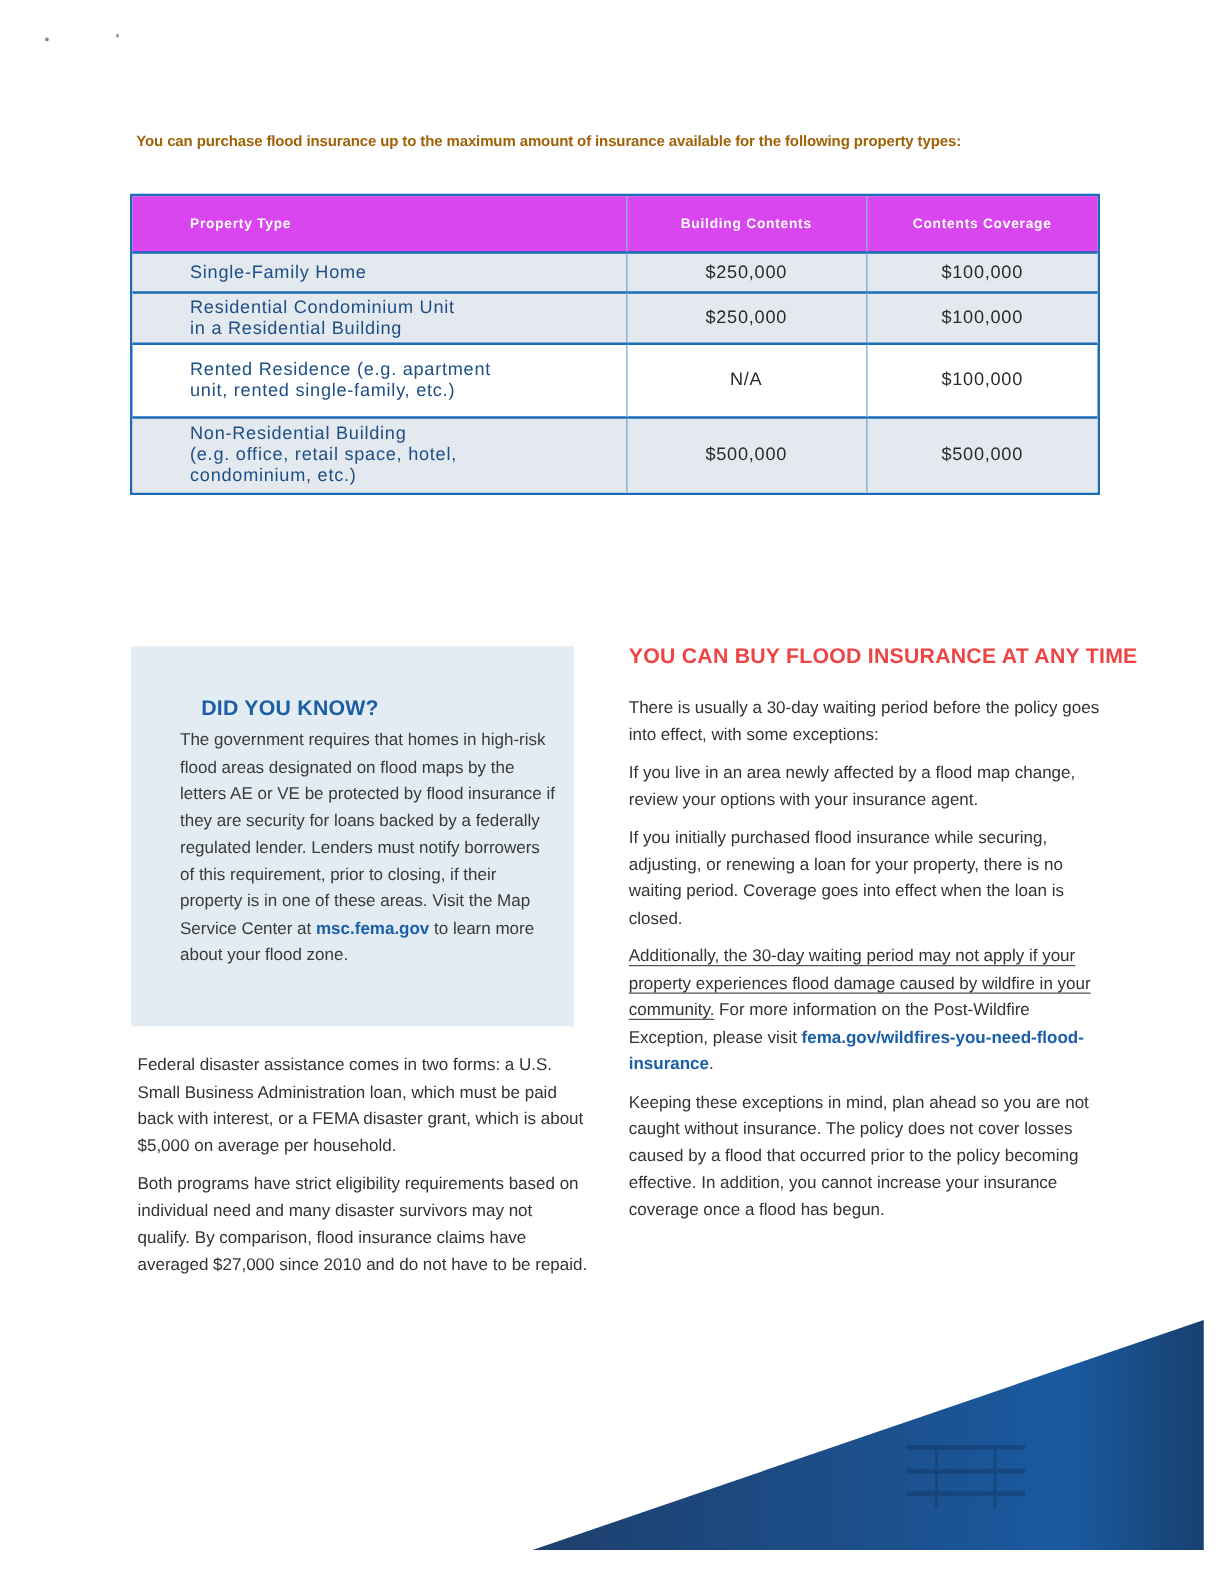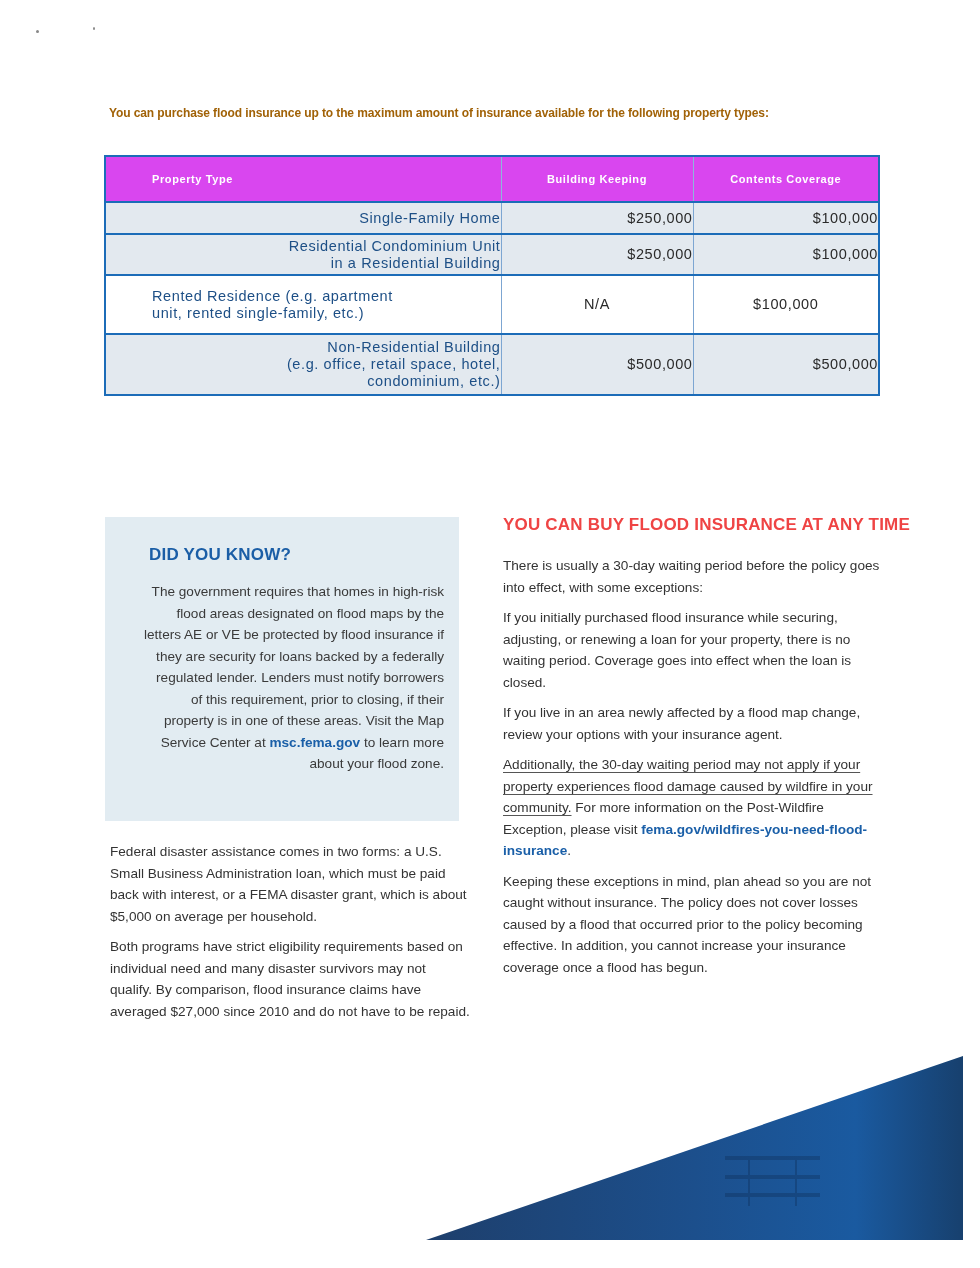--- a/index.html
+++ b/index.html
@@ -49,7 +49,7 @@
     <thead>
       <tr>
         <th>Property Type</th>
-        <th>Building Keeping</th>
+        <th>Building Contents</th>
         <th>Contents Coverage</th>
       </tr>
     </thead>

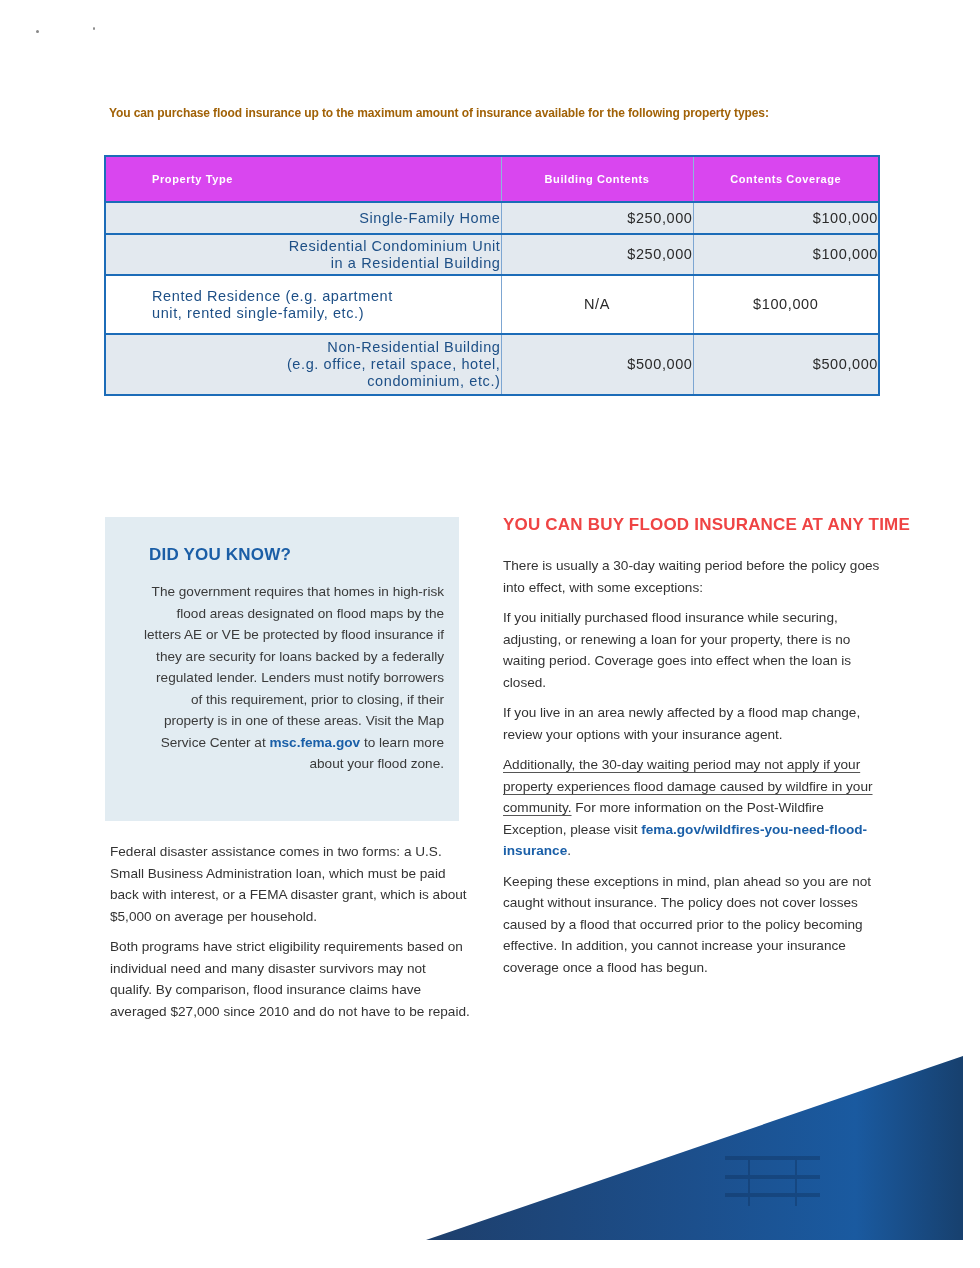--- a/index.html
+++ b/index.html
@@ -18,7 +18,7 @@
             border-top:2px solid #1c6cb8; border-left:1px solid #7da6d2; }
   .tbl td:first-child { padding-left:46px; border-left:none; }
   .tbl td.num { text-align:center; color:#2a2a2a; }
-  .tbl tr.shade td { background:#e3e9ef;text-align:right; }
+  .tbl tr.shade td { background:#e3e9ef; }
   .dyk { position:absolute; left:105px; top:517px; width:354px; height:304px; background:#e2ecf2; }
   .dyk h3 { position:absolute; left:40px; top:24px; margin:4px; font-size:17px; font-weight:bold; color:#1b5ea6;
             letter-spacing:0.2px; }

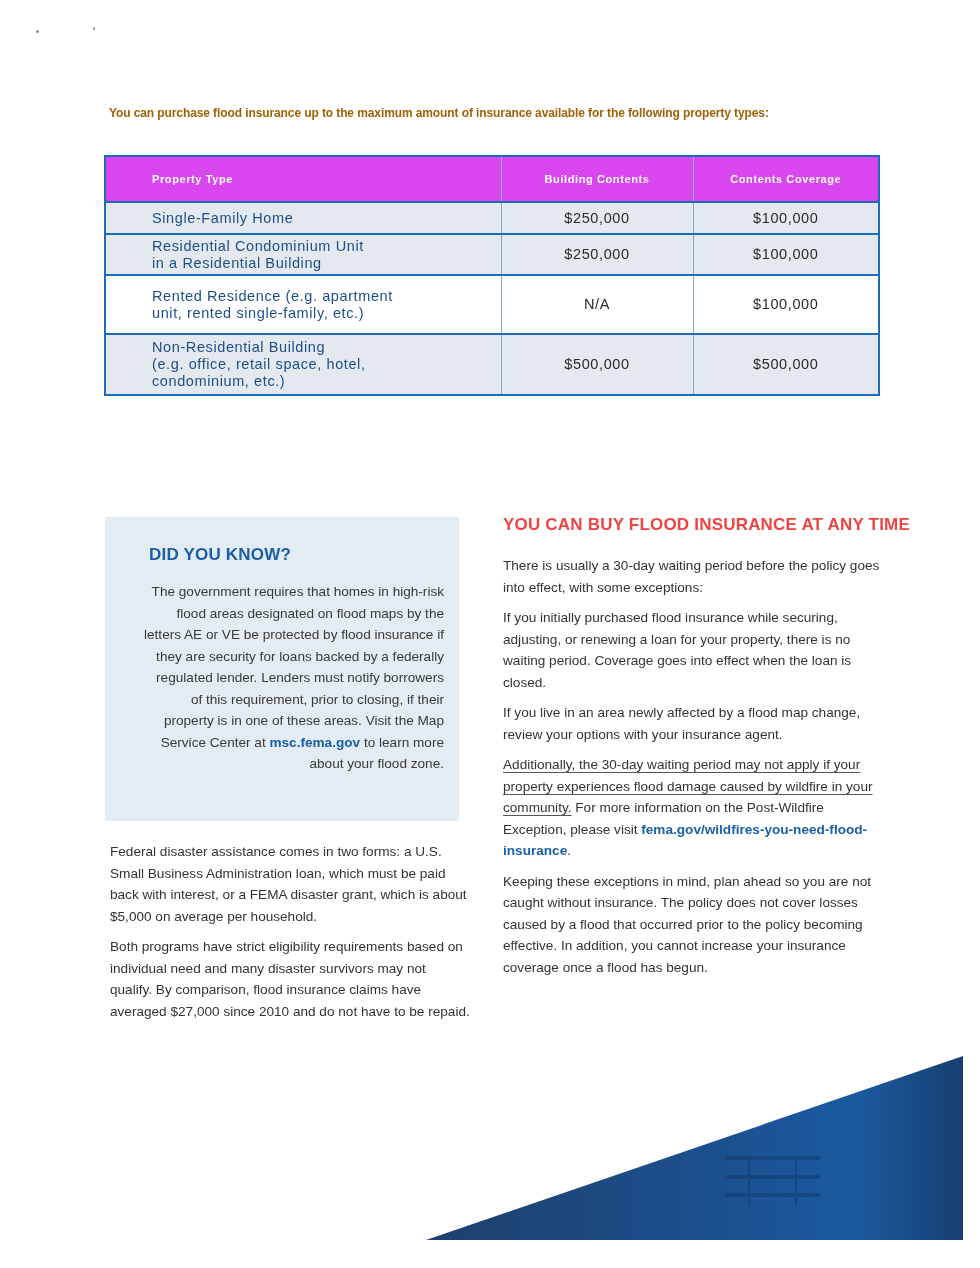--- a/index.html
+++ b/index.html
@@ -20,7 +20,7 @@
   .tbl td.num { text-align:center; color:#2a2a2a; }
   .tbl tr.shade td { background:#e3e9ef; }
   .dyk { position:absolute; left:105px; top:517px; width:354px; height:304px; background:#e2ecf2; }
-  .dyk h3 { position:absolute; left:40px; top:24px; margin:4px; font-size:17px; font-weight:bold; color:#1b5ea6;
+  .dyk h3 { position:absolute; left:40px; top:24px; margin:16px; font-size:17px; font-weight:bold; color:#1b5ea6;
             letter-spacing:0.2px; }
   .dyk p { position:absolute; left:39px; top:64px; width:300px; margin:0; font-size:13.6px; line-height:21.5px; color:#3a3a3a;text-align:right; }
   .link { color:#1a5fa8; font-weight:bold; }

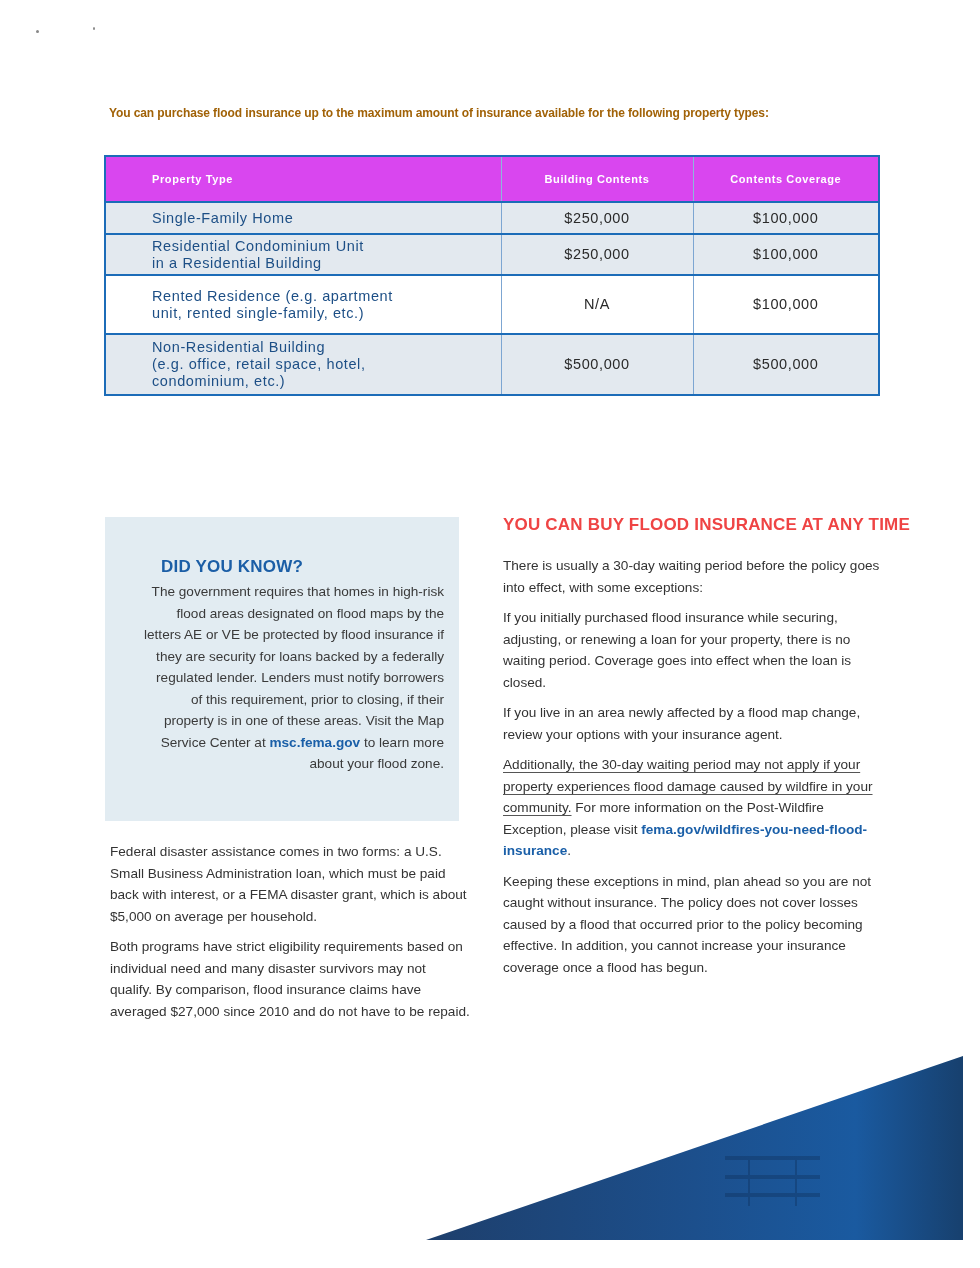--- a/index.html
+++ b/index.html
@@ -22,7 +22,7 @@
   .dyk { position:absolute; left:105px; top:517px; width:354px; height:304px; background:#e2ecf2; }
   .dyk h3 { position:absolute; left:40px; top:24px; margin:16px; font-size:17px; font-weight:bold; color:#1b5ea6;
             letter-spacing:0.2px; }
-  .dyk p { position:absolute; left:39px; top:64px; width:300px; margin:0; font-size:13.6px; line-height:21.5px; color:#3a3a3a;text-align:right; }
+  .dyk p { position:absolute; left:39px; top:64px; width:300px; margin:0; font-size:13.6px; line-height:21.5px; color:#3a3a3a; }
   .link { color:#1a5fa8; font-weight:bold; }
   .col-left { position:absolute; left:110px; top:841px; width:360px; }
   .col-left p, .col-right p { margin:0 0 9px 0; font-size:13.6px; line-height:21.5px; color:#333; }

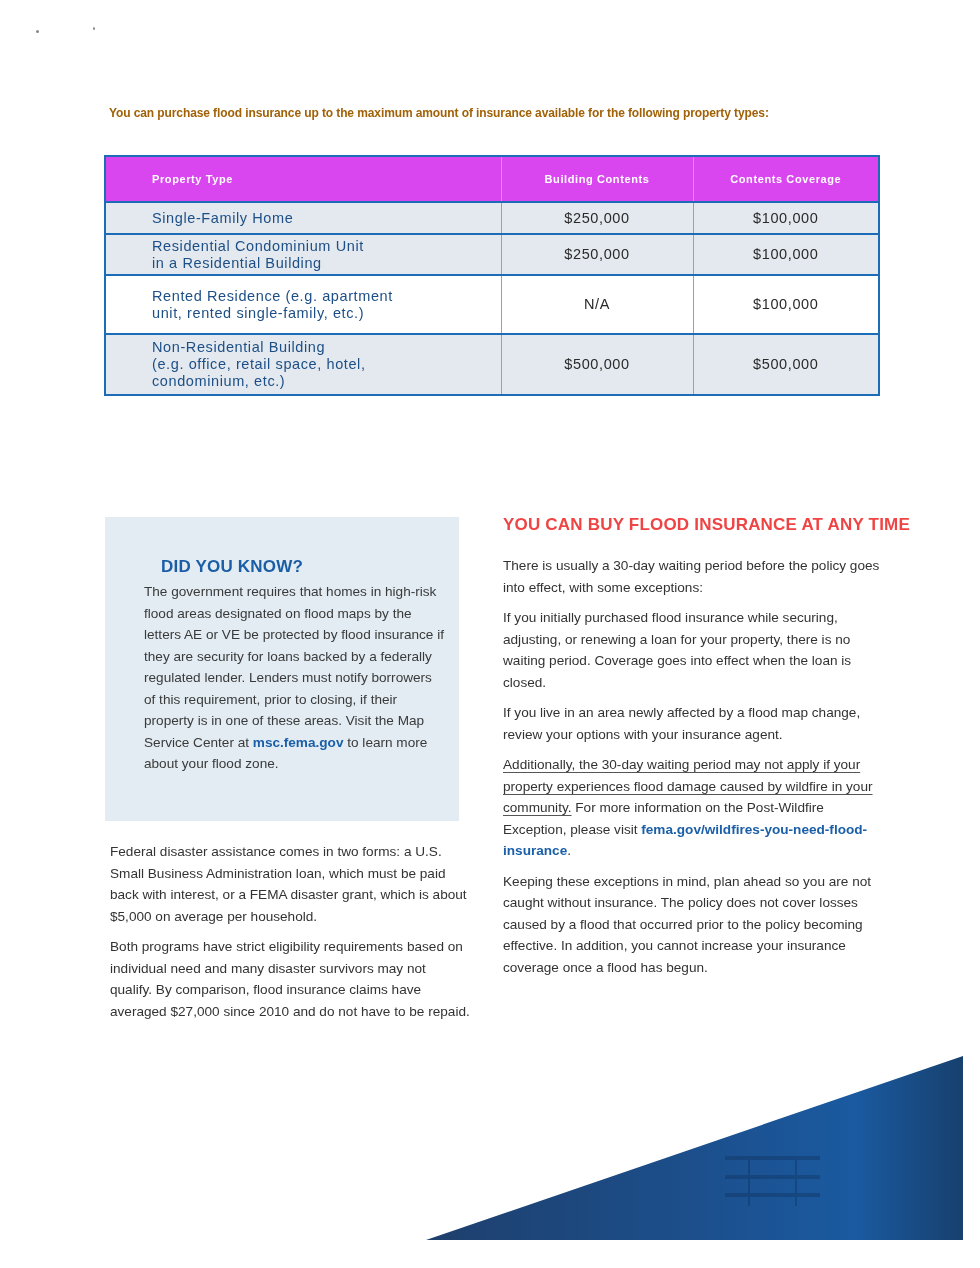--- a/index.html
+++ b/index.html
@@ -103,8 +103,8 @@
 <h2 class="h2">YOU CAN BUY FLOOD INSURANCE AT ANY TIME</h2>
 <div class="col-right">
   <p>There is usually a 30-day waiting period before the policy goes into effect, with some exceptions:</p>
+  <p>If you live in an area newly affected by a flood map change, review your options with your insurance agent.</p>
   <p>If you initially purchased flood insurance while securing, adjusting, or renewing a loan for your property, there is no waiting period. Coverage goes into effect when the loan is closed.</p>
-  <p>If you live in an area newly affected by a flood map change, review your options with your insurance agent.</p>
   <p><span class="ul">Additionally, the 30-day waiting period may not apply if your property experiences flood damage caused by wildfire in your community.</span><span> For more information on the Post-Wildfire Exception, please visit </span><span class="link">fema.gov/wildfires-you-need-flood-insurance</span><span>.</span></p>
   <p>Keeping these exceptions in mind, plan ahead so you are not caught without insurance. The policy does not cover losses caused by a flood that occurred prior to the policy becoming effective. In addition, you cannot increase your insurance coverage once a flood has begun.</p>
 </div>

